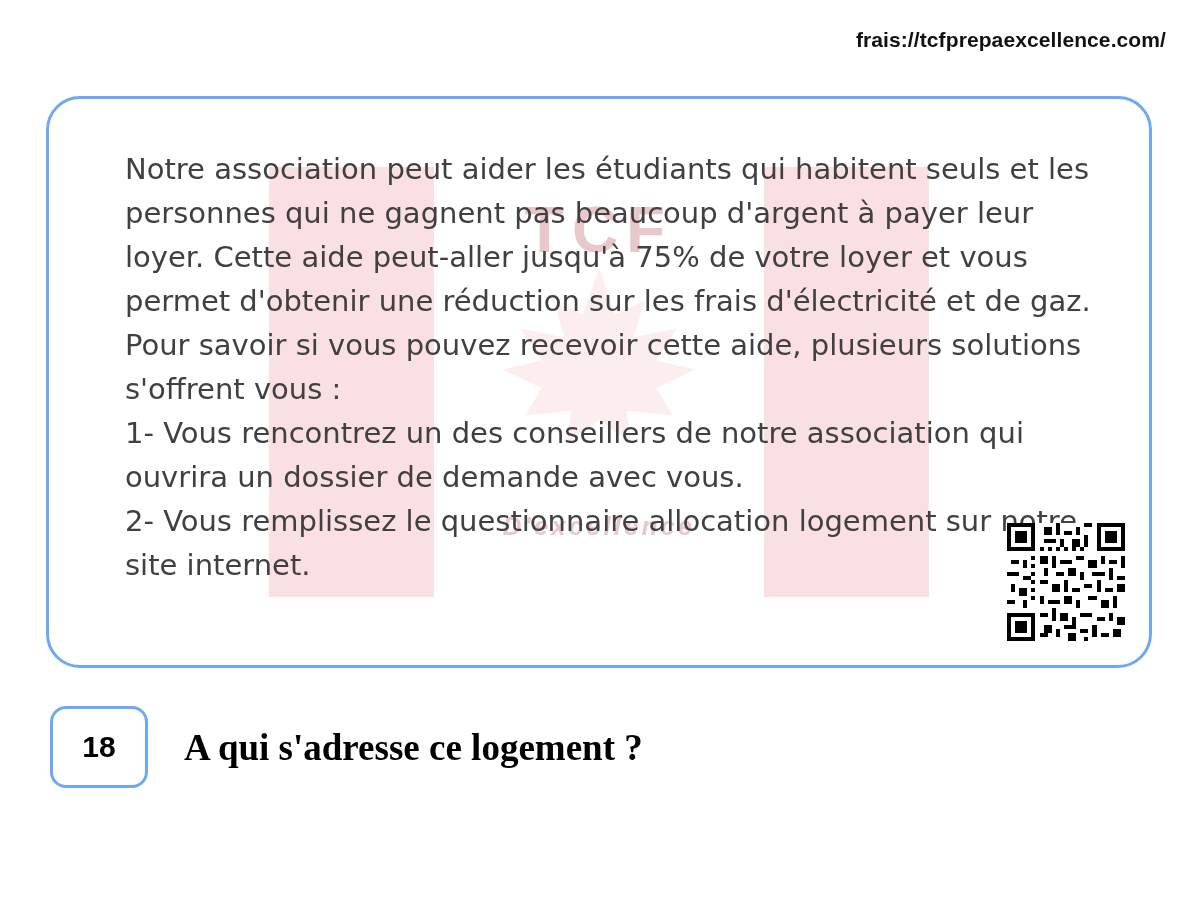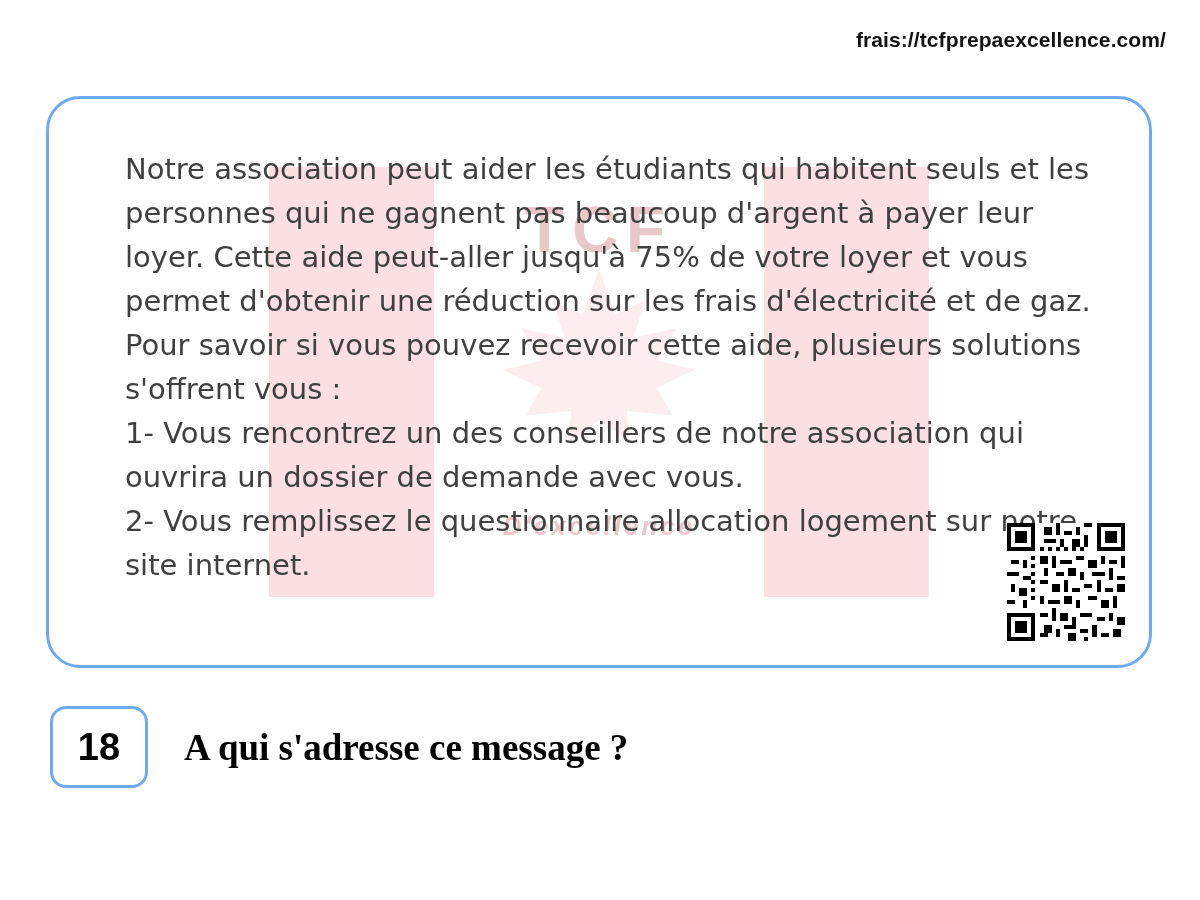--- a/index.html
+++ b/index.html
@@ -144,7 +144,7 @@
     display: flex;
     align-items: center;
     justify-content: center;
-    font-size: 38px;
+    font-size: 30px;
     font-weight: bold;
     color: #000000;
     box-sizing: border-box;

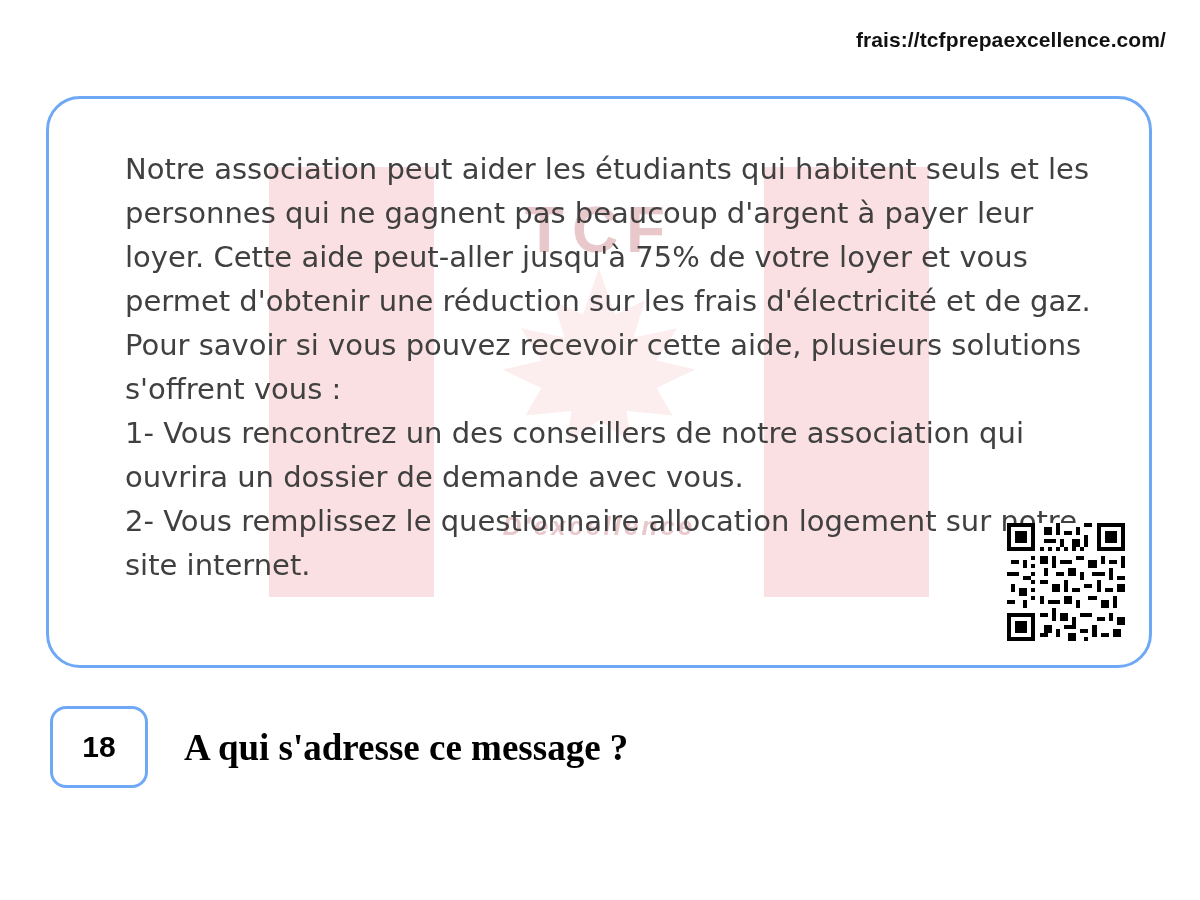--- a/index.html
+++ b/index.html
@@ -291,7 +291,7 @@
 
   <div class="question-row">
     <div class="qnum">18</div>
-    <div class="qtext">A qui s'adresse ce message ?</div>
+    <div class="qtext">A qui s'adresse ce logement ?</div>
   </div>
 
 </div>

